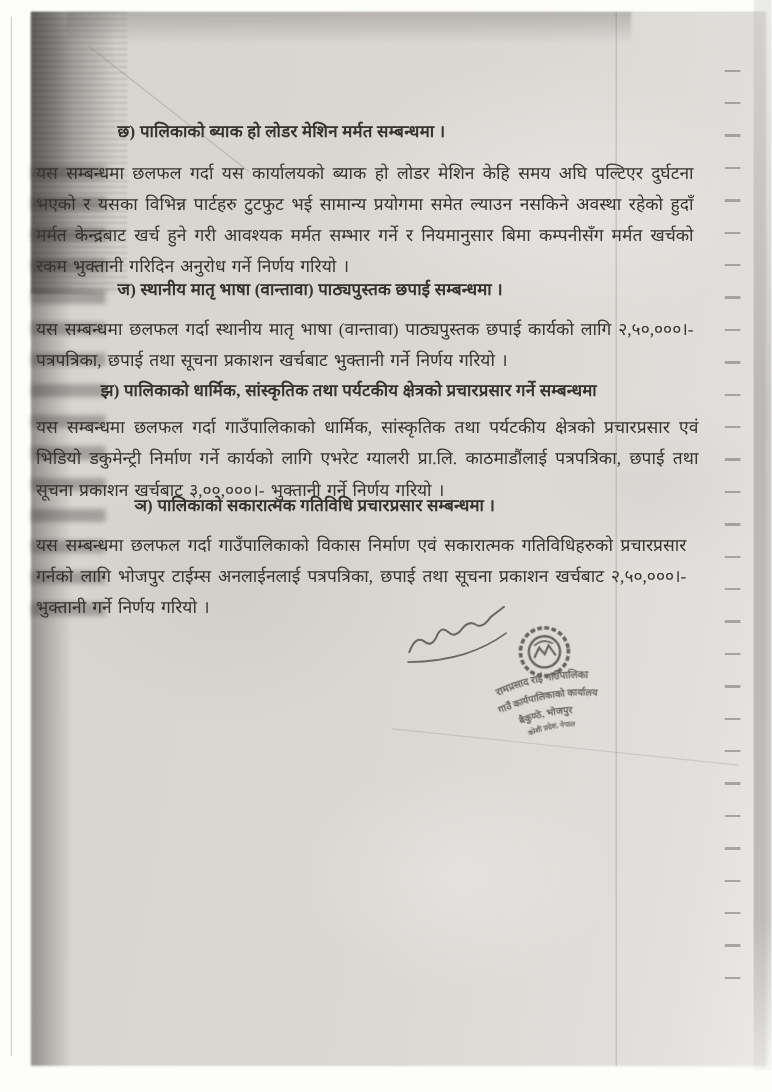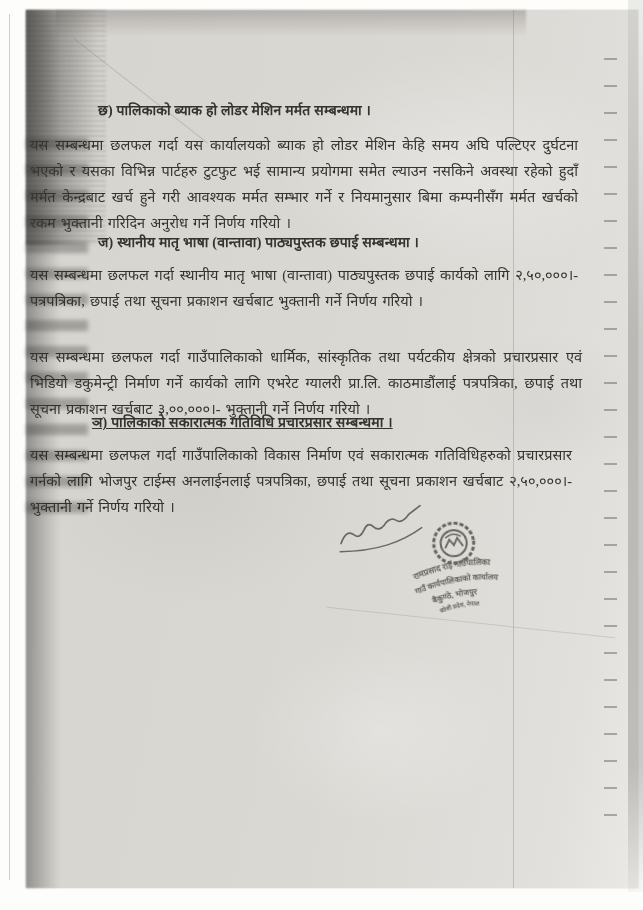--- a/index.html
+++ b/index.html
@@ -89,6 +89,7 @@
   <h3 class="heading doc-text s2h">ज) स्थानीय मातृ भाषा (वान्तावा) पाठ्यपुस्तक छपाई सम्बन्धमा ।</h3>
   <p class="body doc-text s2b">यस सम्बन्धमा छलफल गर्दा स्थानीय मातृ भाषा (वान्तावा) पाठ्यपुस्तक छपाई कार्यको लागि २,५०,०००।- पत्रपत्रिका, छपाई तथा सूचना प्रकाशन खर्चबाट भुक्तानी गर्ने निर्णय गरियो ।</p>
 
+  <h3 class="heading doc-text s3h">झ) पालिकाको धार्मिक, सांस्कृतिक तथा पर्यटकीय क्षेत्रको प्रचारप्रसार गर्ने सम्बन्धमा</h3>
   <p class="body doc-text s3b">यस सम्बन्धमा छलफल गर्दा गाउँपालिकाको धार्मिक, सांस्कृतिक तथा पर्यटकीय क्षेत्रको प्रचारप्रसार एवं भिडियो डकुमेन्ट्री निर्माण गर्ने कार्यको लागि एभरेट ग्यालरी प्रा.लि. काठमाडौंलाई पत्रपत्रिका, छपाई तथा सूचना प्रकाशन खर्चबाट ३,००,०००।- भुक्तानी गर्ने निर्णय गरियो ।</p>
 
   <h3 class="heading doc-text s4h">ञ) पालिकाको सकारात्मक गतिविधि प्रचारप्रसार सम्बन्धमा ।</h3>

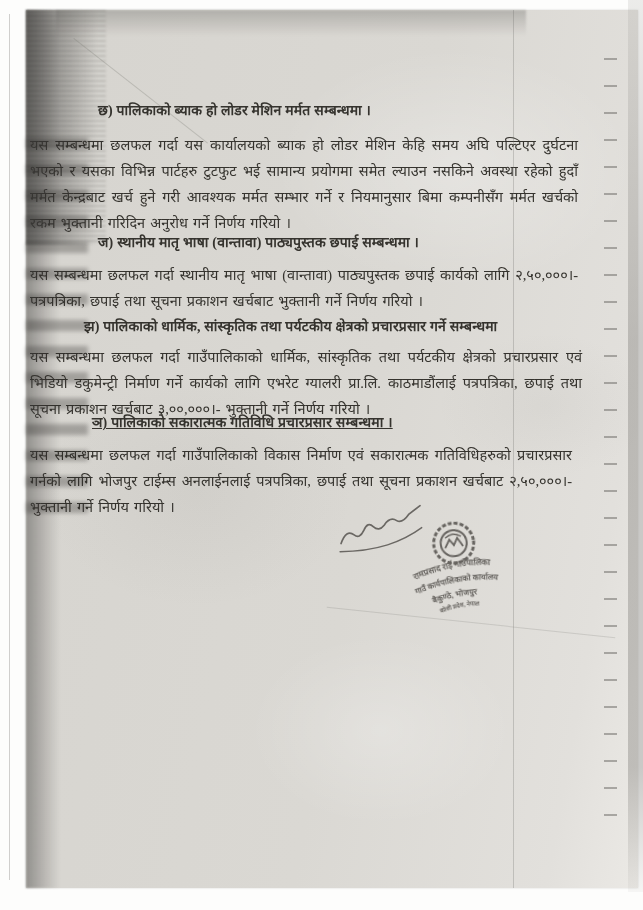--- a/index.html
+++ b/index.html
@@ -68,7 +68,7 @@
   .s2b{left:4px;top:252px;width:548px;}
   .s3h{left:58px;top:306px;}
   .s3b{left:4px;top:334px;width:552px;}
-  .s4h{left:66px;top:402px;text-decoration:underline;}
+  .s4h{left:86px;top:402px;}
   .s4b{left:4px;top:432px;width:542px;}
   
   .signature{position:absolute;left:308px;top:498px;width:104px;height:48px;transform:rotate(-7deg);opacity:.8;}

